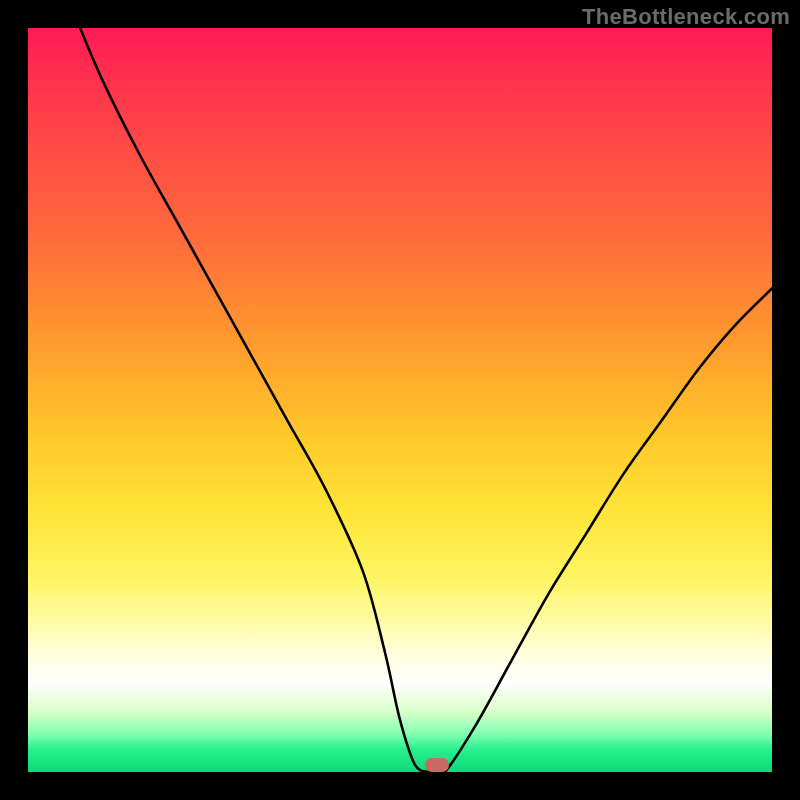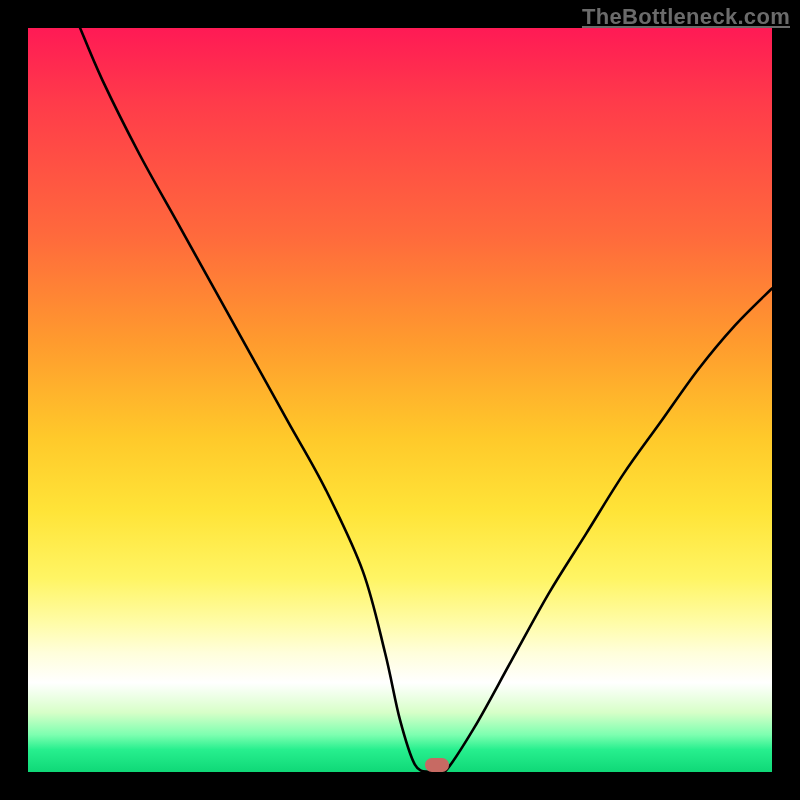--- a/index.html
+++ b/index.html
@@ -26,7 +26,6 @@
     font-weight: 600;
     letter-spacing: 0.3px;
     user-select: none;
-    text-decoration: underline;
   }
   .plot-area {
     position: absolute;

